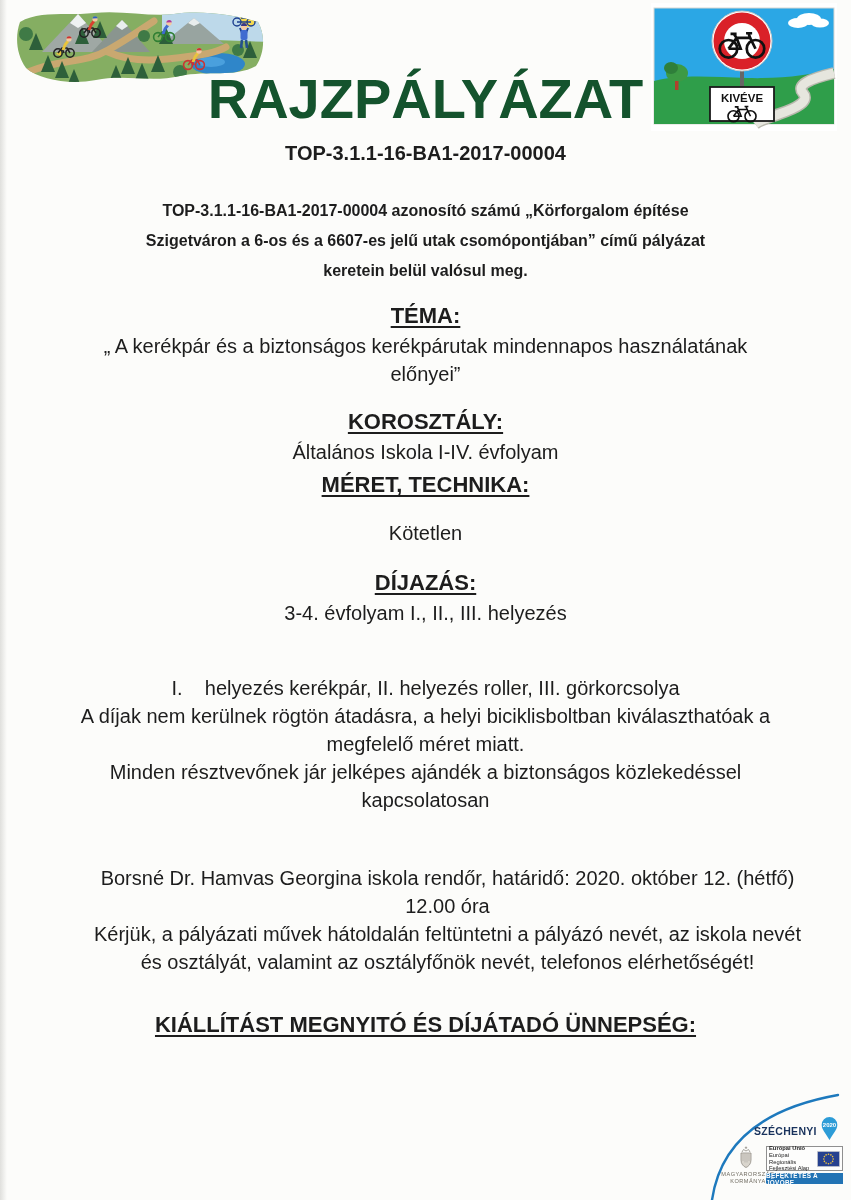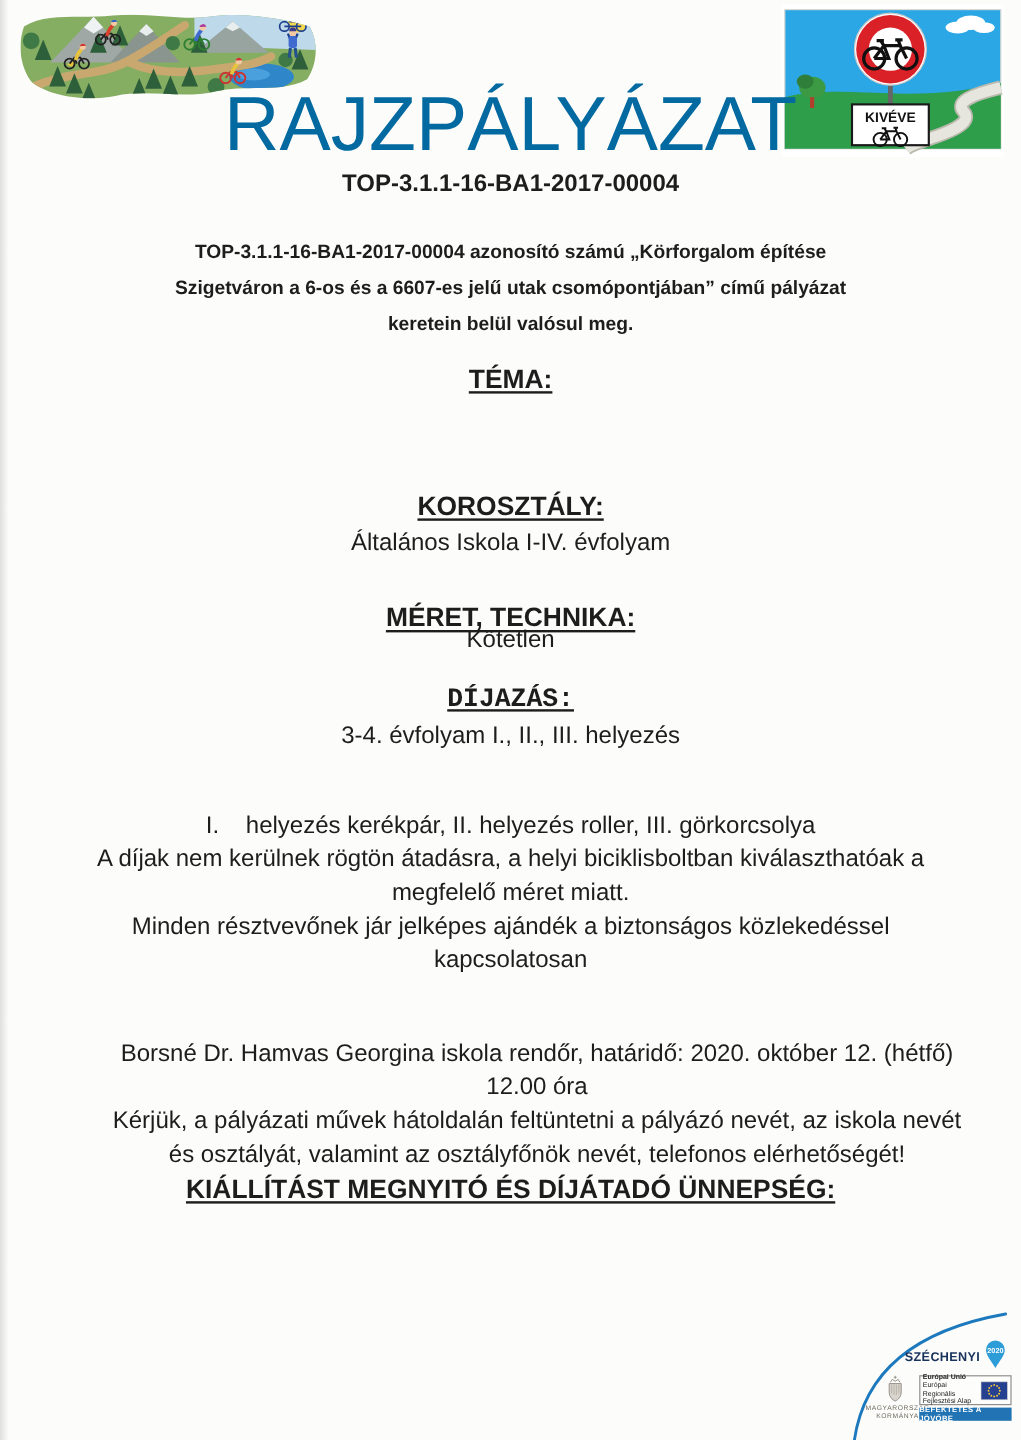--- a/index.html
+++ b/index.html
@@ -12,7 +12,7 @@
   .blk { position: absolute; left: 0; width: 851px; text-align: center; }
   .line { white-space: nowrap; }
 
-  .title { top: 66px; font-size: 64px; font-weight: normal; color: #0369a1; letter-spacing: 0px; }
+  .title { top: 66px; font-size: 56px; font-weight: bold; color: #14532d; letter-spacing: 0px; }
   .code  { top: 142px; font-size: 20px; font-weight: bold; }
 
   .intro { top: 196px; font-size: 16px; font-weight: bold; line-height: 30px; }

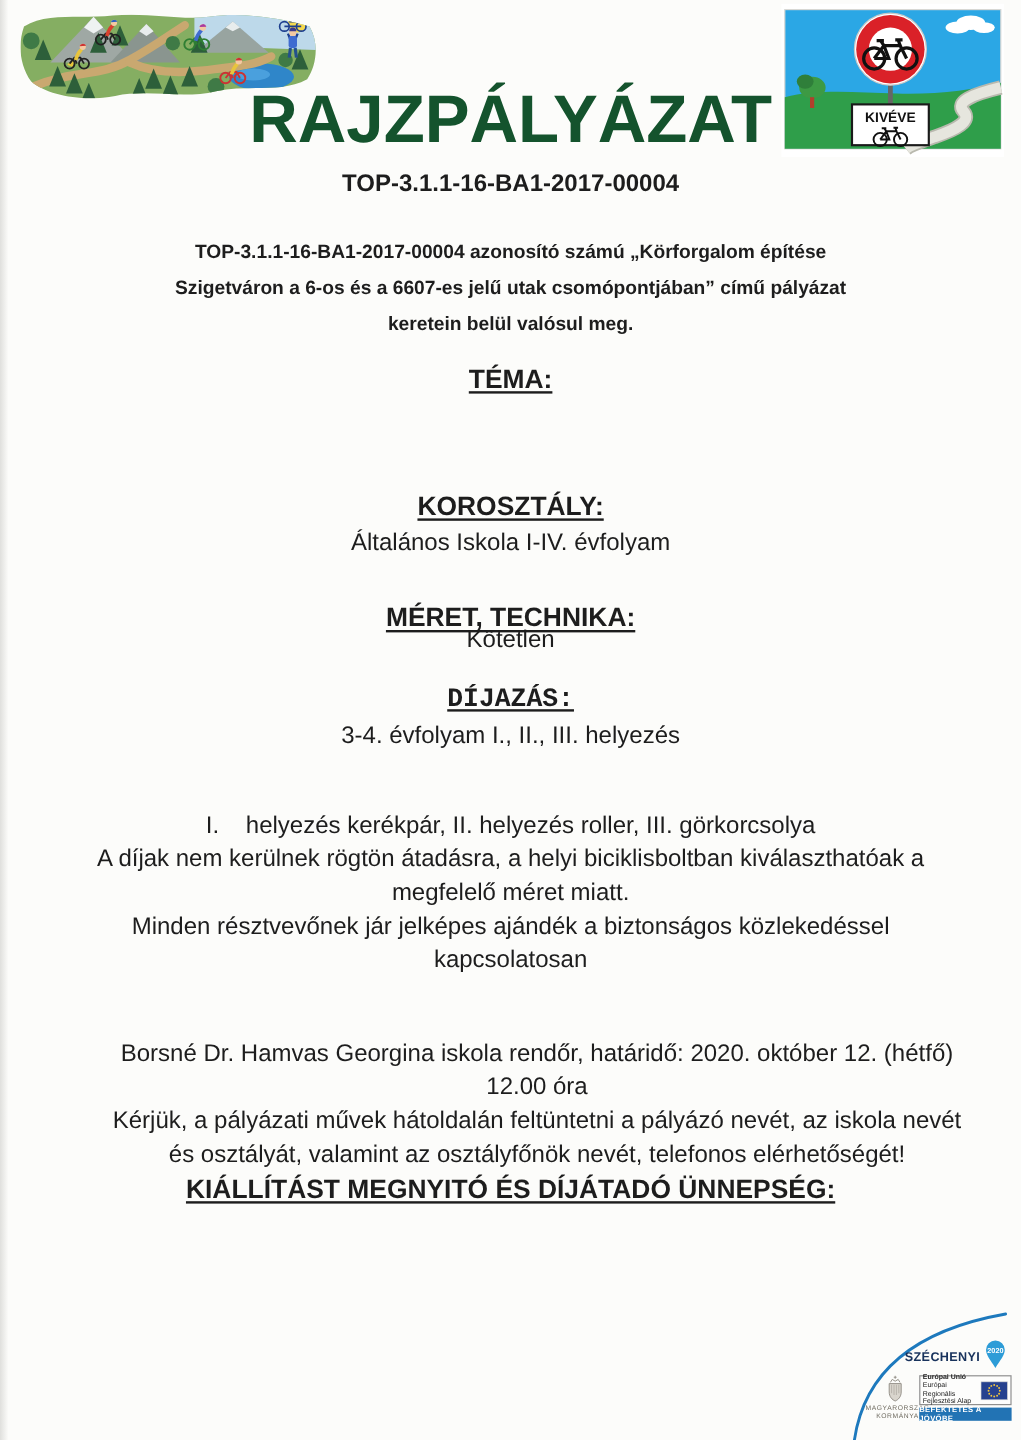--- a/index.html
+++ b/index.html
@@ -219,6 +219,10 @@
   </div>
 
   <div id="tema-h" class="blk h">TÉMA:</div>
+  <div id="tema-b" class="blk b">
+    <div class="line">„ A kerékpár és a biztonságos kerékpárutak mindennapos használatának</div>
+    <div class="line">előnyei”</div>
+  </div>
 
   <div id="kor-h" class="blk h">KOROSZTÁLY:</div>
   <div id="kor-b" class="blk b">

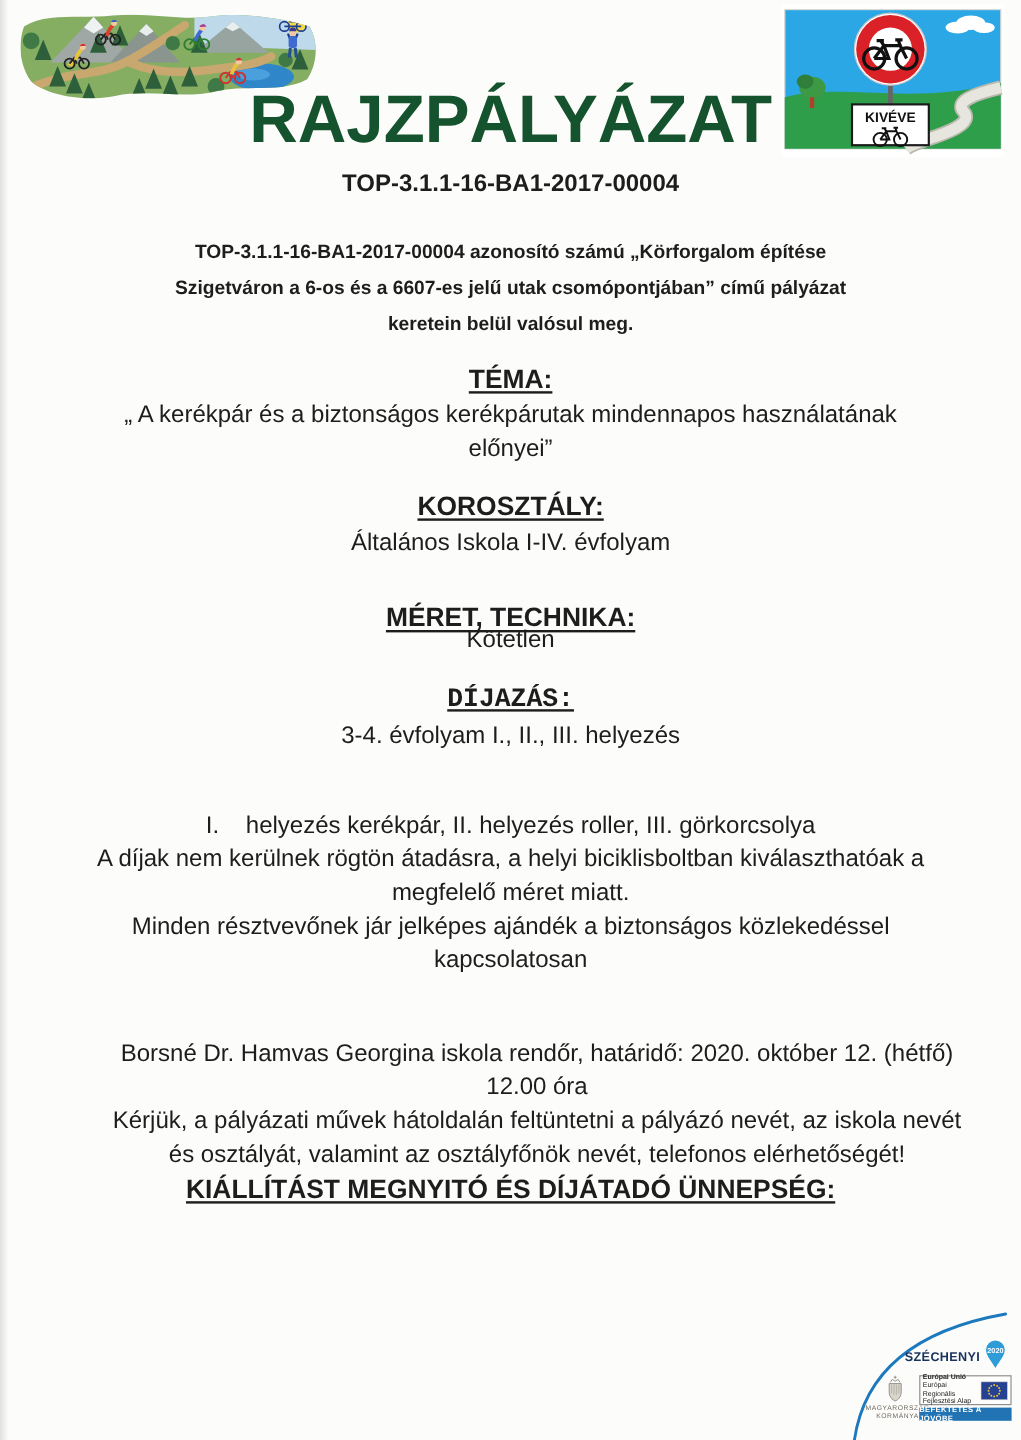--- a/index.html
+++ b/index.html
@@ -23,7 +23,7 @@
 
   #tema-h { top: 303px; }   #tema-b { top: 332px; }
   #kor-h  { top: 409px; }   #kor-b  { top: 438px; }
-  #mer-h  { top: 502px; }   #mer-b  { top: 519px; }
+  #mer-h  { top: 472px; }   #mer-b  { top: 519px; }
   #dij-h  { top: 570px; font-family: Liberation Mono, monospace; }   #dij-b  { top: 599px; }
   #dij-d  { top: 674px; }
   #lead-h { top: 836px; }   #lead-b { top: 864px; padding-left: 44px; }

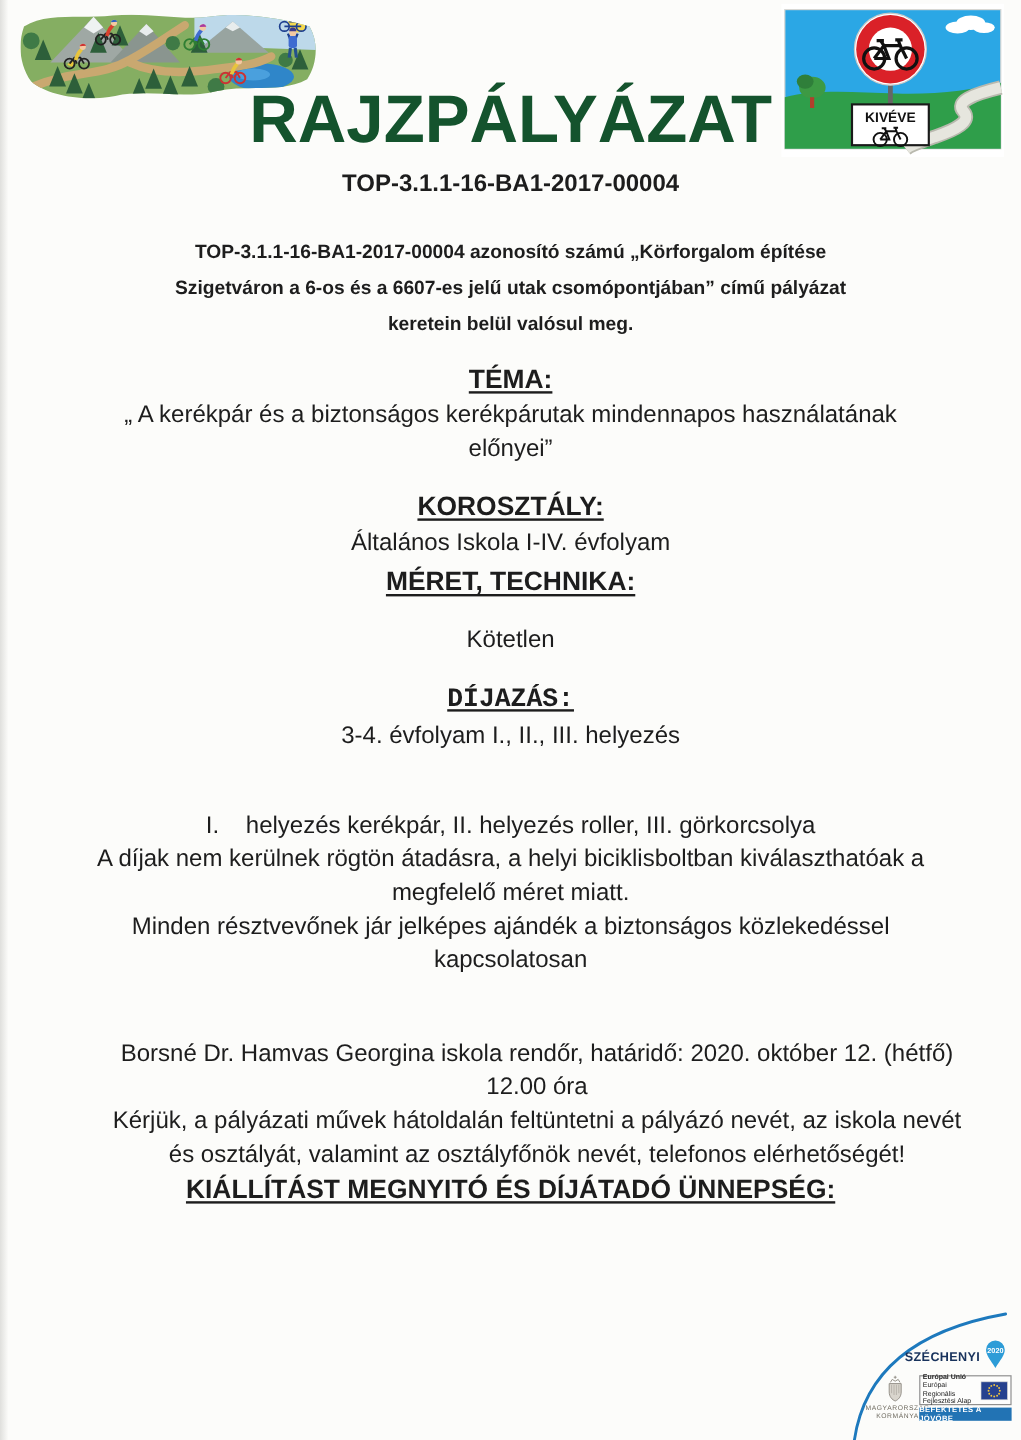--- a/index.html
+++ b/index.html
@@ -24,7 +24,7 @@
   #tema-h { top: 303px; }   #tema-b { top: 332px; }
   #kor-h  { top: 409px; }   #kor-b  { top: 438px; }
   #mer-h  { top: 472px; }   #mer-b  { top: 519px; }
-  #dij-h  { top: 570px; font-family: Liberation Mono, monospace; }   #dij-b  { top: 599px; }
+  #dij-h  { top: 570px; }   #dij-b  { top: 599px; }
   #dij-d  { top: 674px; }
   #lead-h { top: 836px; }   #lead-b { top: 864px; padding-left: 44px; }
   #kia-h  { top: 978px; }   #kia-b  { top: 1023px; }

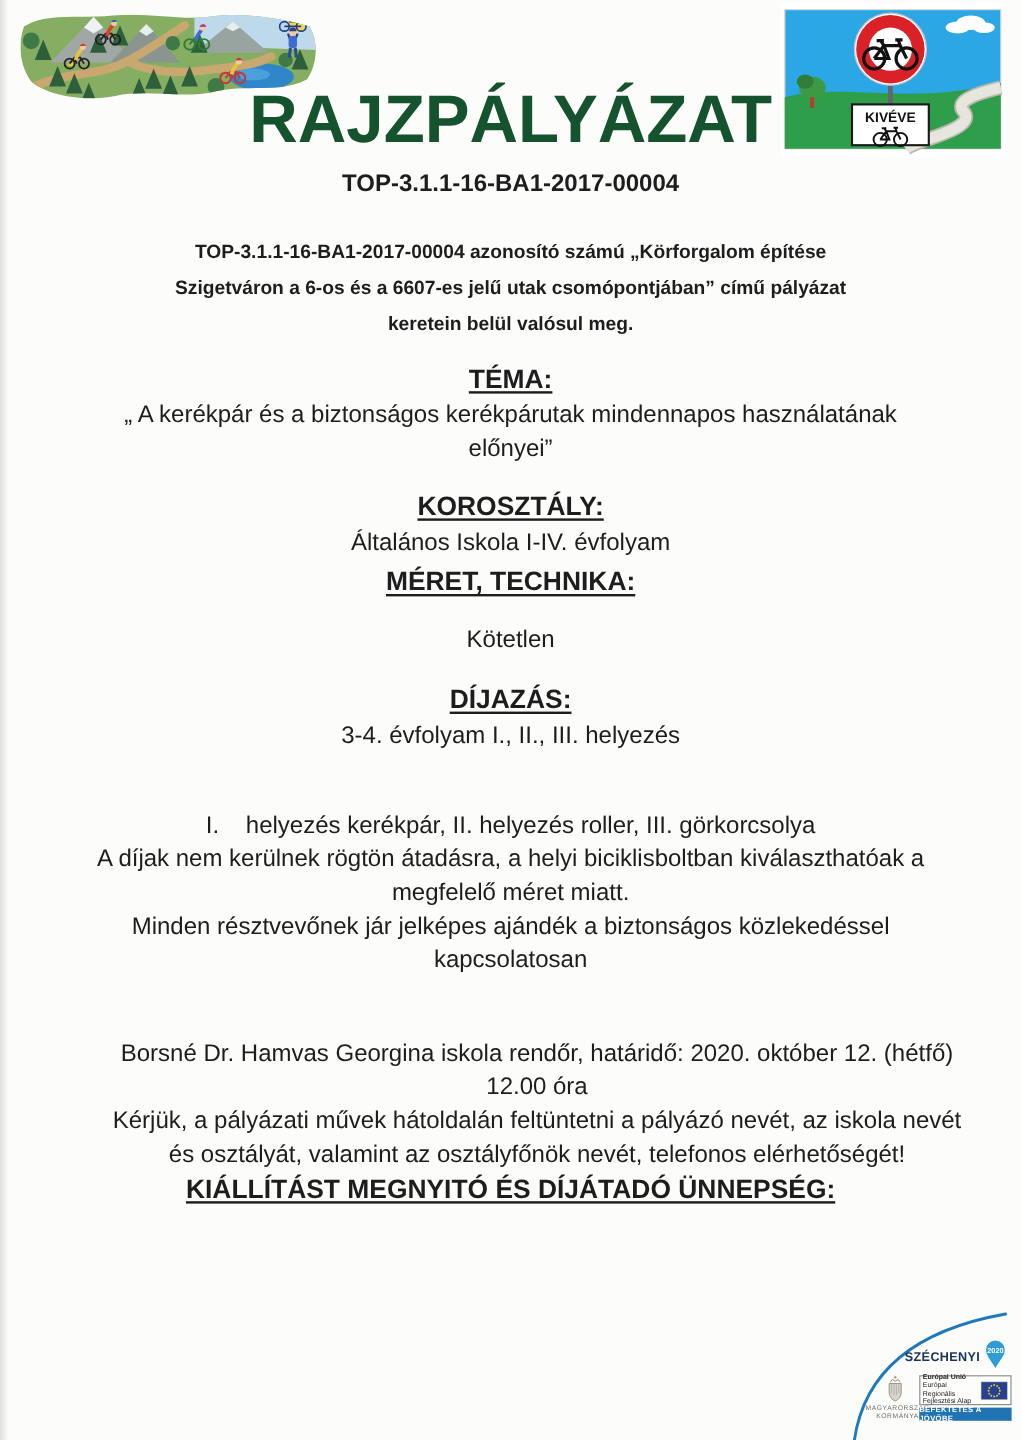--- a/index.html
+++ b/index.html
@@ -27,7 +27,7 @@
   #dij-h  { top: 570px; }   #dij-b  { top: 599px; }
   #dij-d  { top: 674px; }
   #lead-h { top: 836px; }   #lead-b { top: 864px; padding-left: 44px; }
-  #kia-h  { top: 978px; }   #kia-b  { top: 1023px; }
+  #kia-h  { top: 1012px; }   #kia-b  { top: 1023px; }
 
   .illus-left  { position: absolute; left: 12px; top: 6px; width: 258px; height: 82px; }
   .illus-right { position: absolute; left: 651px; top: 3px; width: 186px; height: 128px; }

